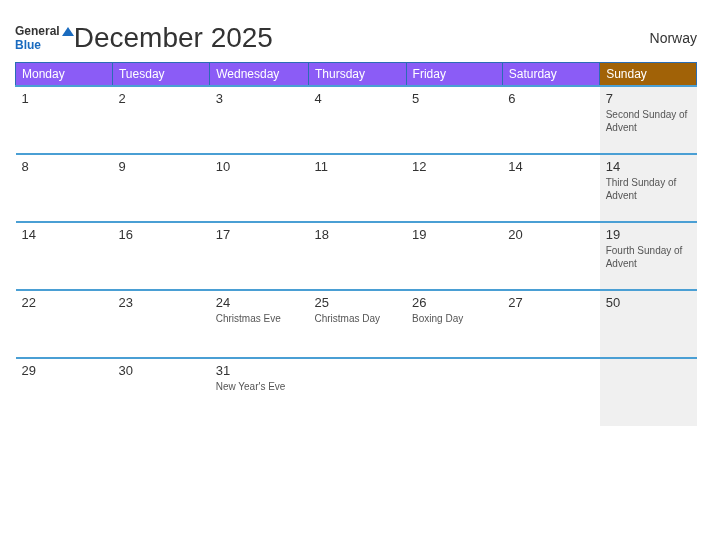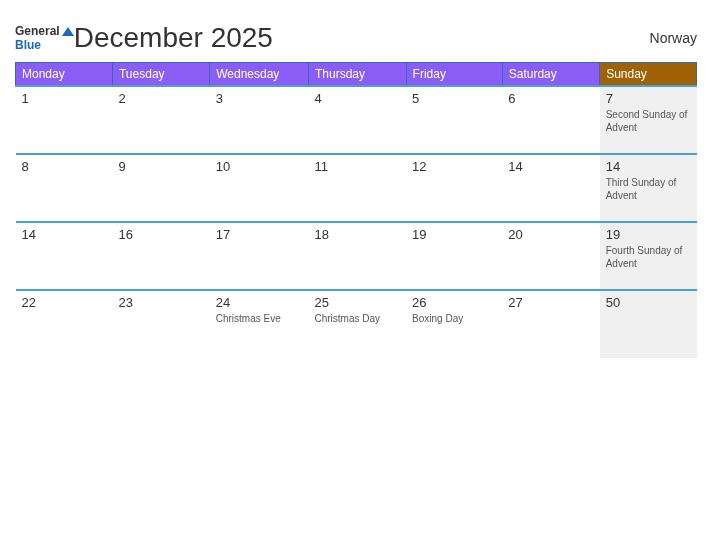--- a/index.html
+++ b/index.html
@@ -214,6 +214,22 @@
             <span class="day-num">50</span>
           </td>
         </tr>
+        <tr>
+          <td>
+            <span class="day-num">29</span>
+          </td>
+          <td>
+            <span class="day-num">30</span>
+          </td>
+          <td>
+            <span class="day-num">31</span>
+            <span class="event">New Year's Eve</span>
+          </td>
+          <td></td>
+          <td></td>
+          <td></td>
+          <td class="sunday-col"></td>
+        </tr>
       </tbody>
   </table>
 </div>

